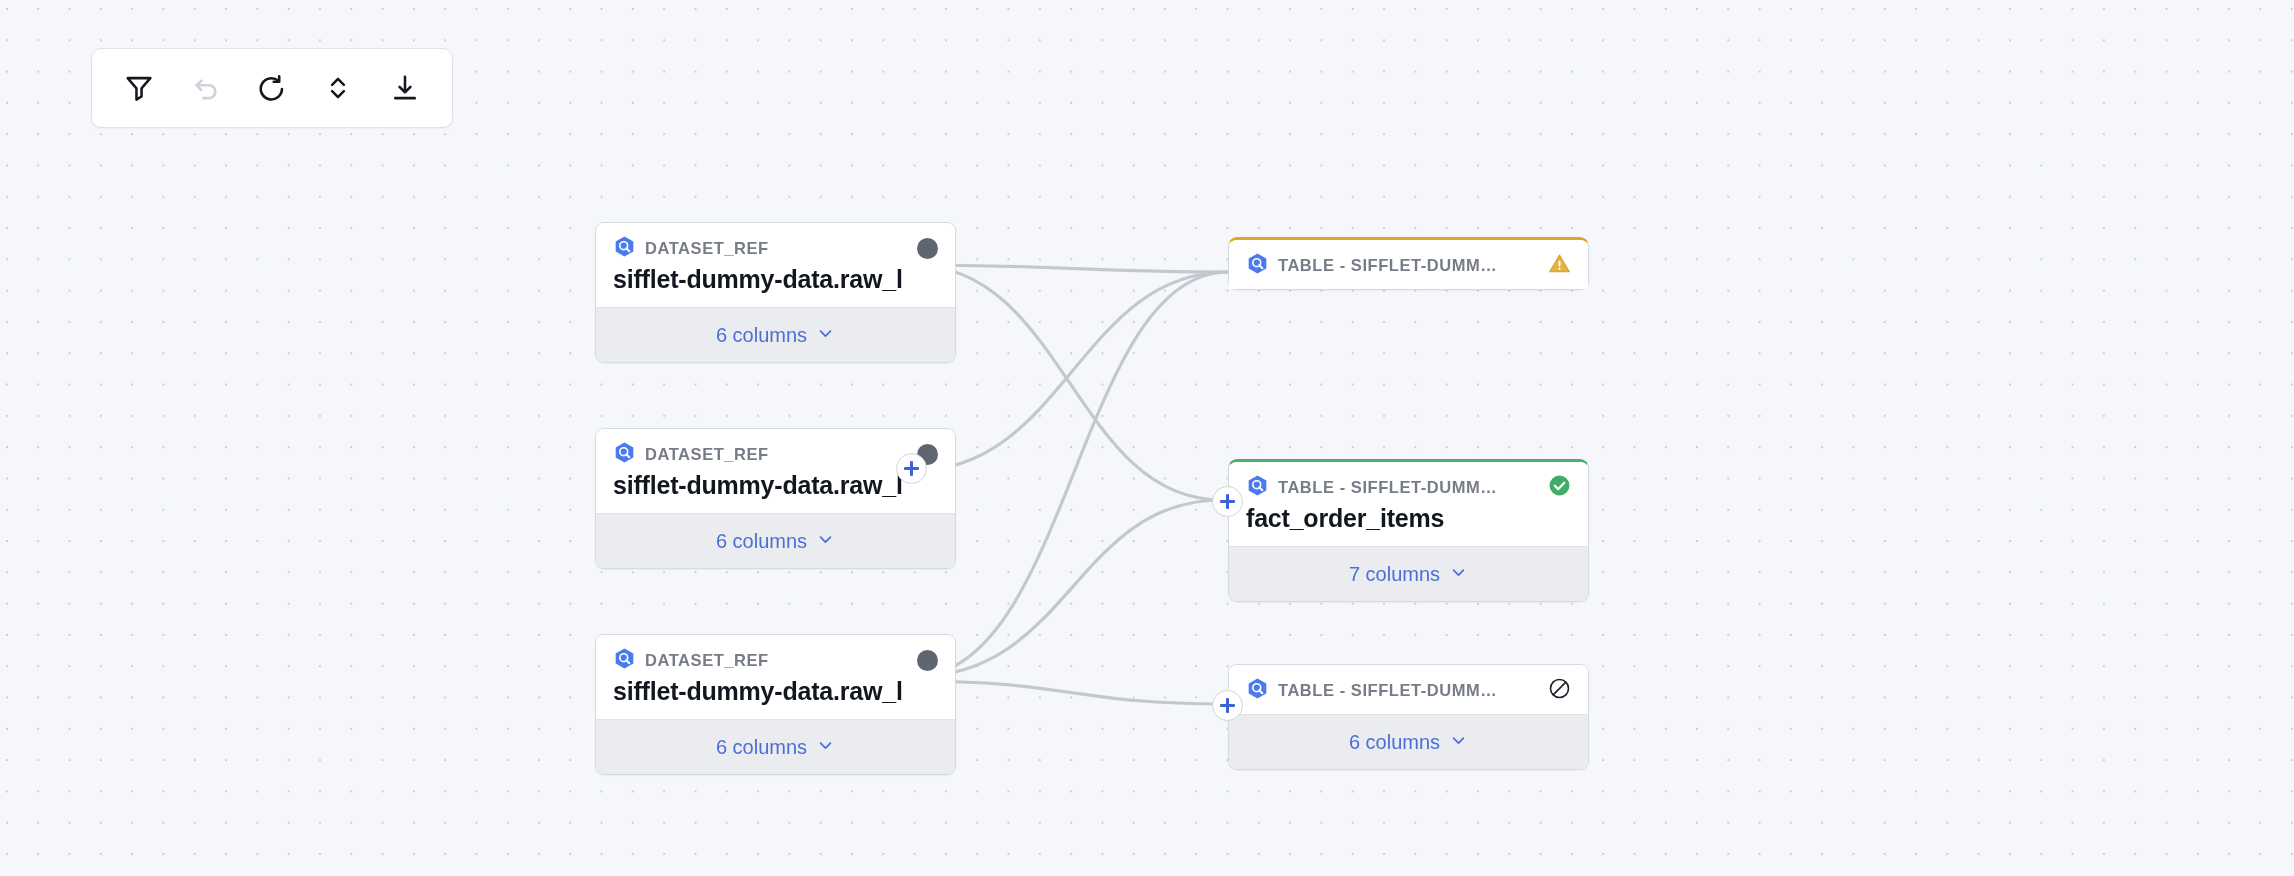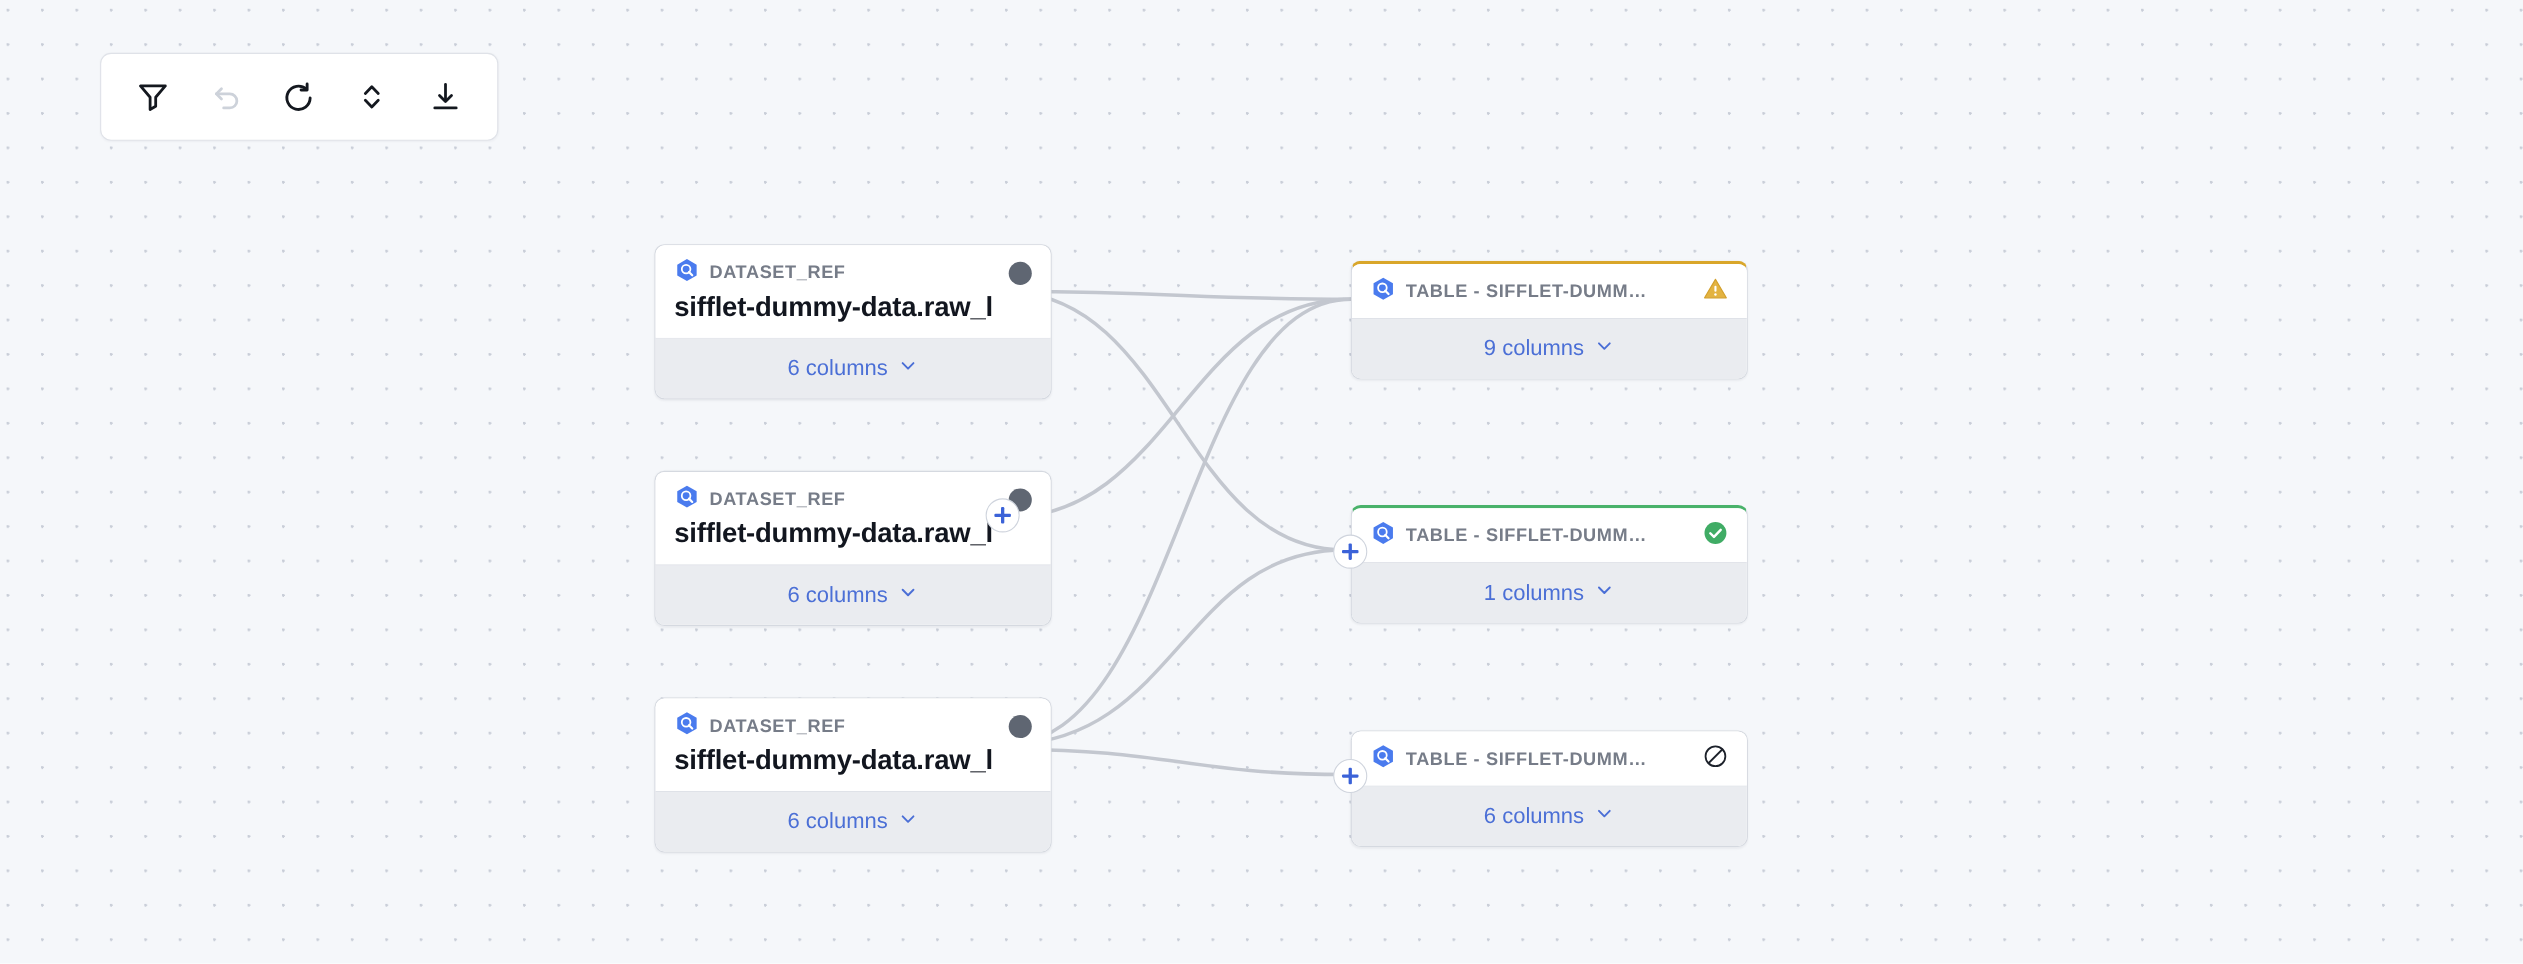--- a/index.html
+++ b/index.html
@@ -304,13 +304,6 @@
       </svg></span>
        </div>
      </div>
-     <div class="node-footer">
-       <span class="cols">9 columns</span>
-       <span>
-    <svg width="19" height="19" viewBox="0 0 24 24" fill="none" stroke="#4b6fd6" stroke-width="2.2" stroke-linecap="round" stroke-linejoin="round">
-      <path d="M5.8 9 12 15.3 18.2 9"></path>
-    </svg></span>
-     </div>
     </div>
     <div class="node accent-green" style="left: 1228px; top: 459px;">
       <div class="node-body">

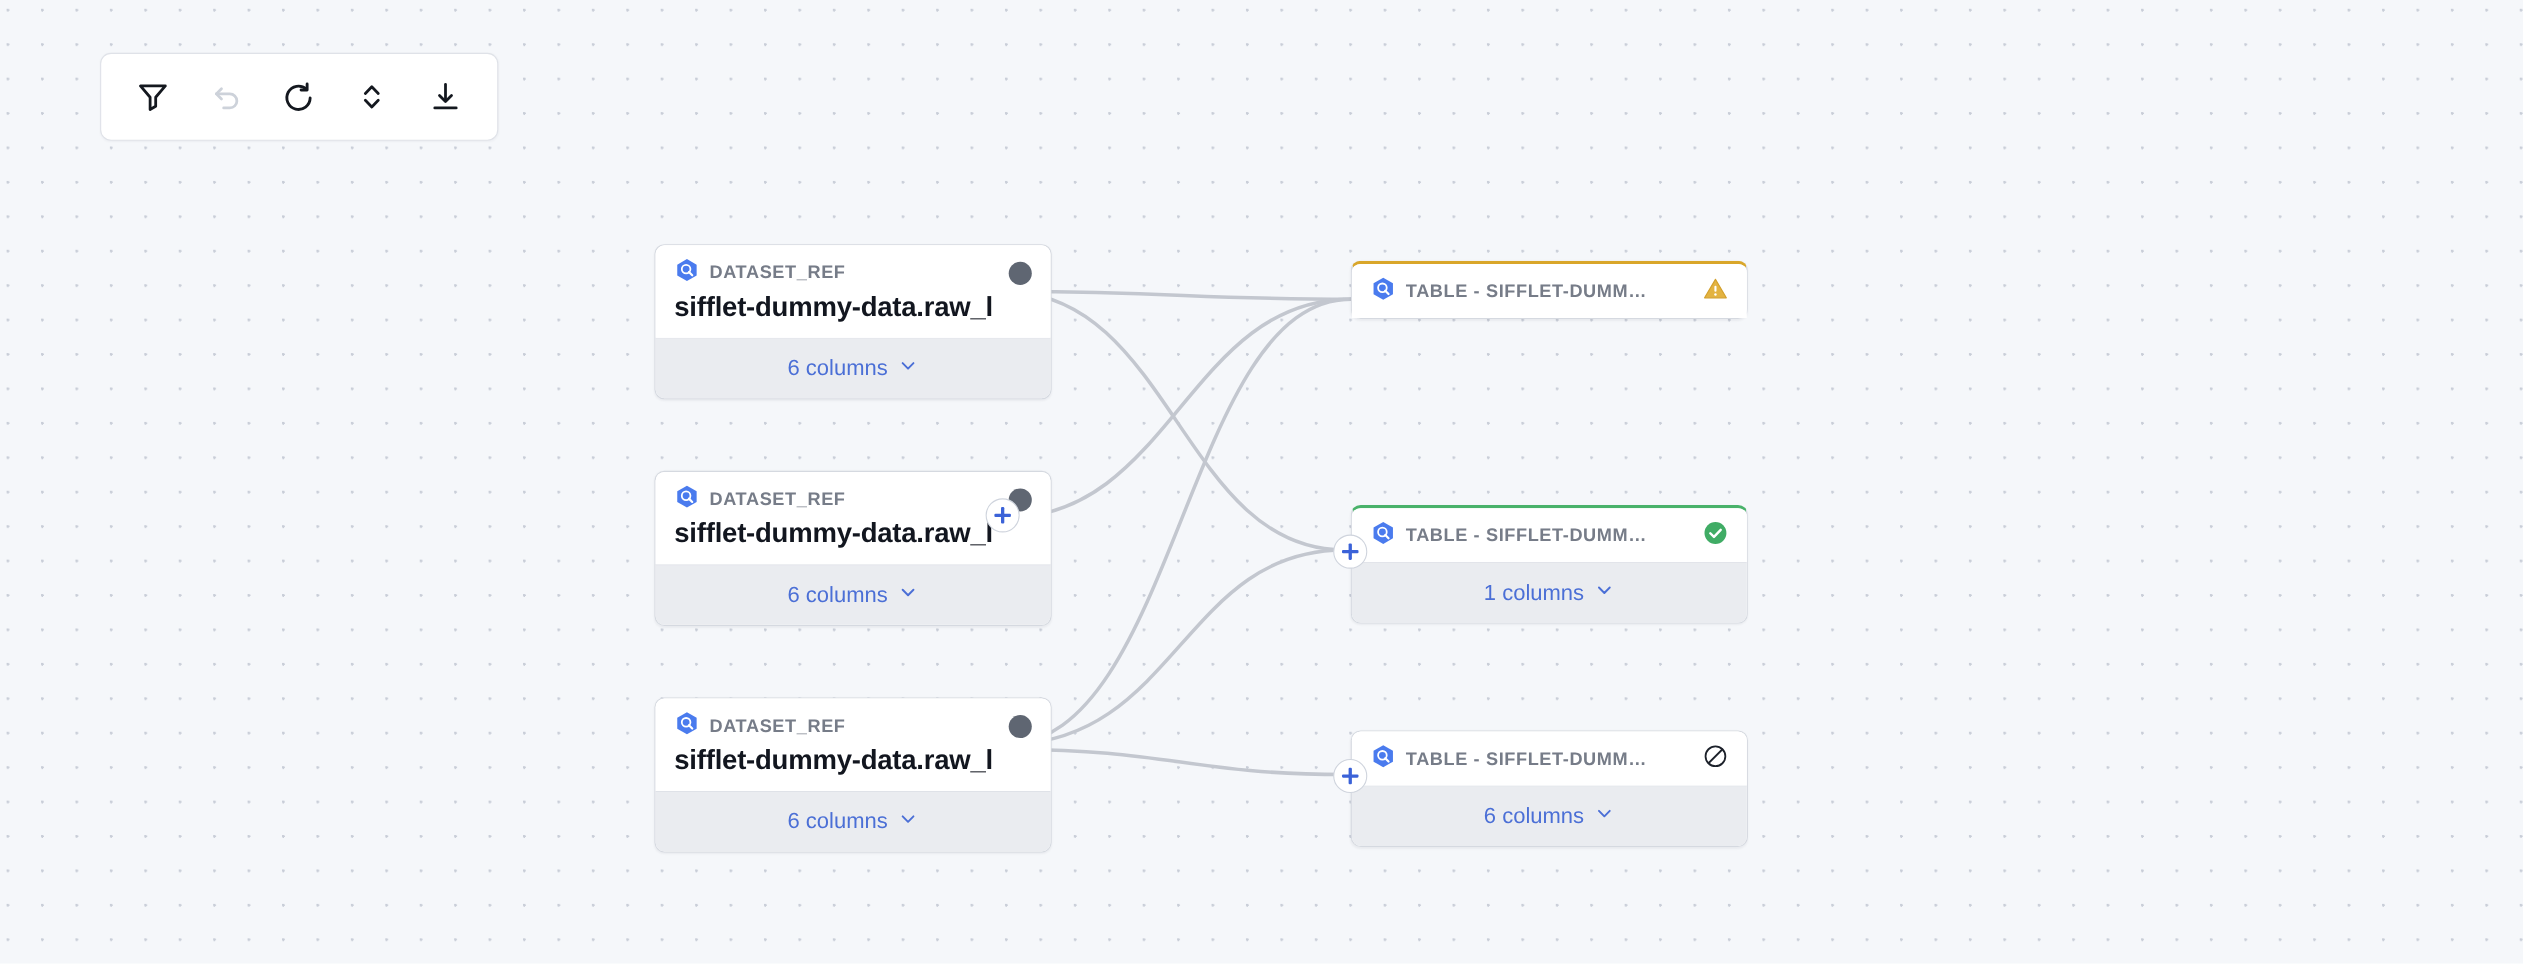--- a/index.html
+++ b/index.html
@@ -321,6 +321,7 @@
         <path d="M7.1 12.3 10.6 15.8 17 9.1" fill="none" stroke="#ffffff" stroke-width="2.3" stroke-linecap="round" stroke-linejoin="round"></path>
       </svg></span>
        </div>
+       <div class="node-title">fact_order_items</div>
      </div>
      <div class="node-footer">
        <span class="cols">1 columns</span>

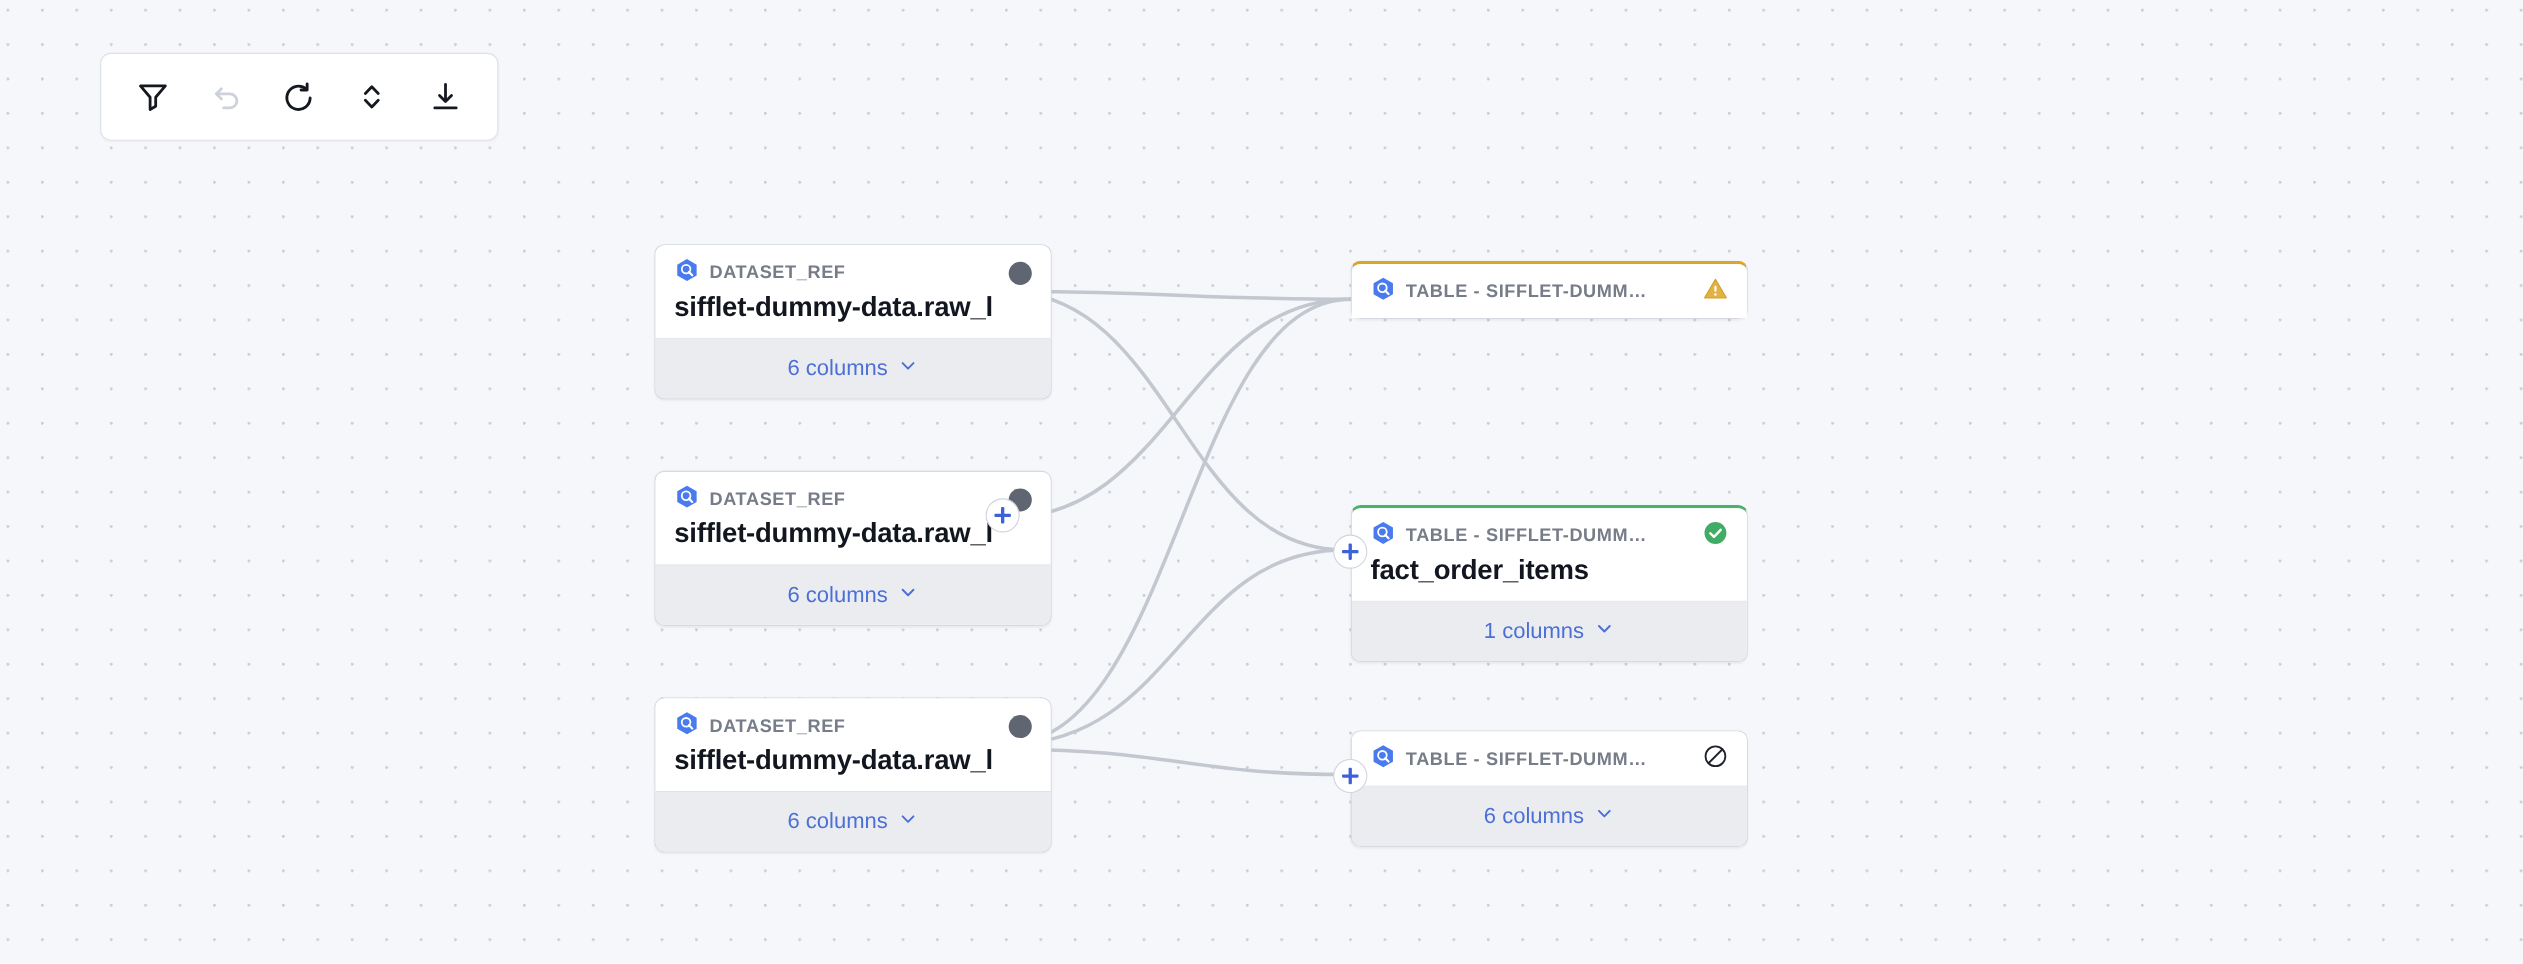--- a/index.html
+++ b/index.html
@@ -324,7 +324,7 @@
        <div class="node-title">fact_order_items</div>
      </div>
      <div class="node-footer">
-       <span class="cols">1 columns</span>
+       <span class="cols">7 columns</span>
        <span>
     <svg width="19" height="19" viewBox="0 0 24 24" fill="none" stroke="#4b6fd6" stroke-width="2.2" stroke-linecap="round" stroke-linejoin="round">
       <path d="M5.8 9 12 15.3 18.2 9"></path>

